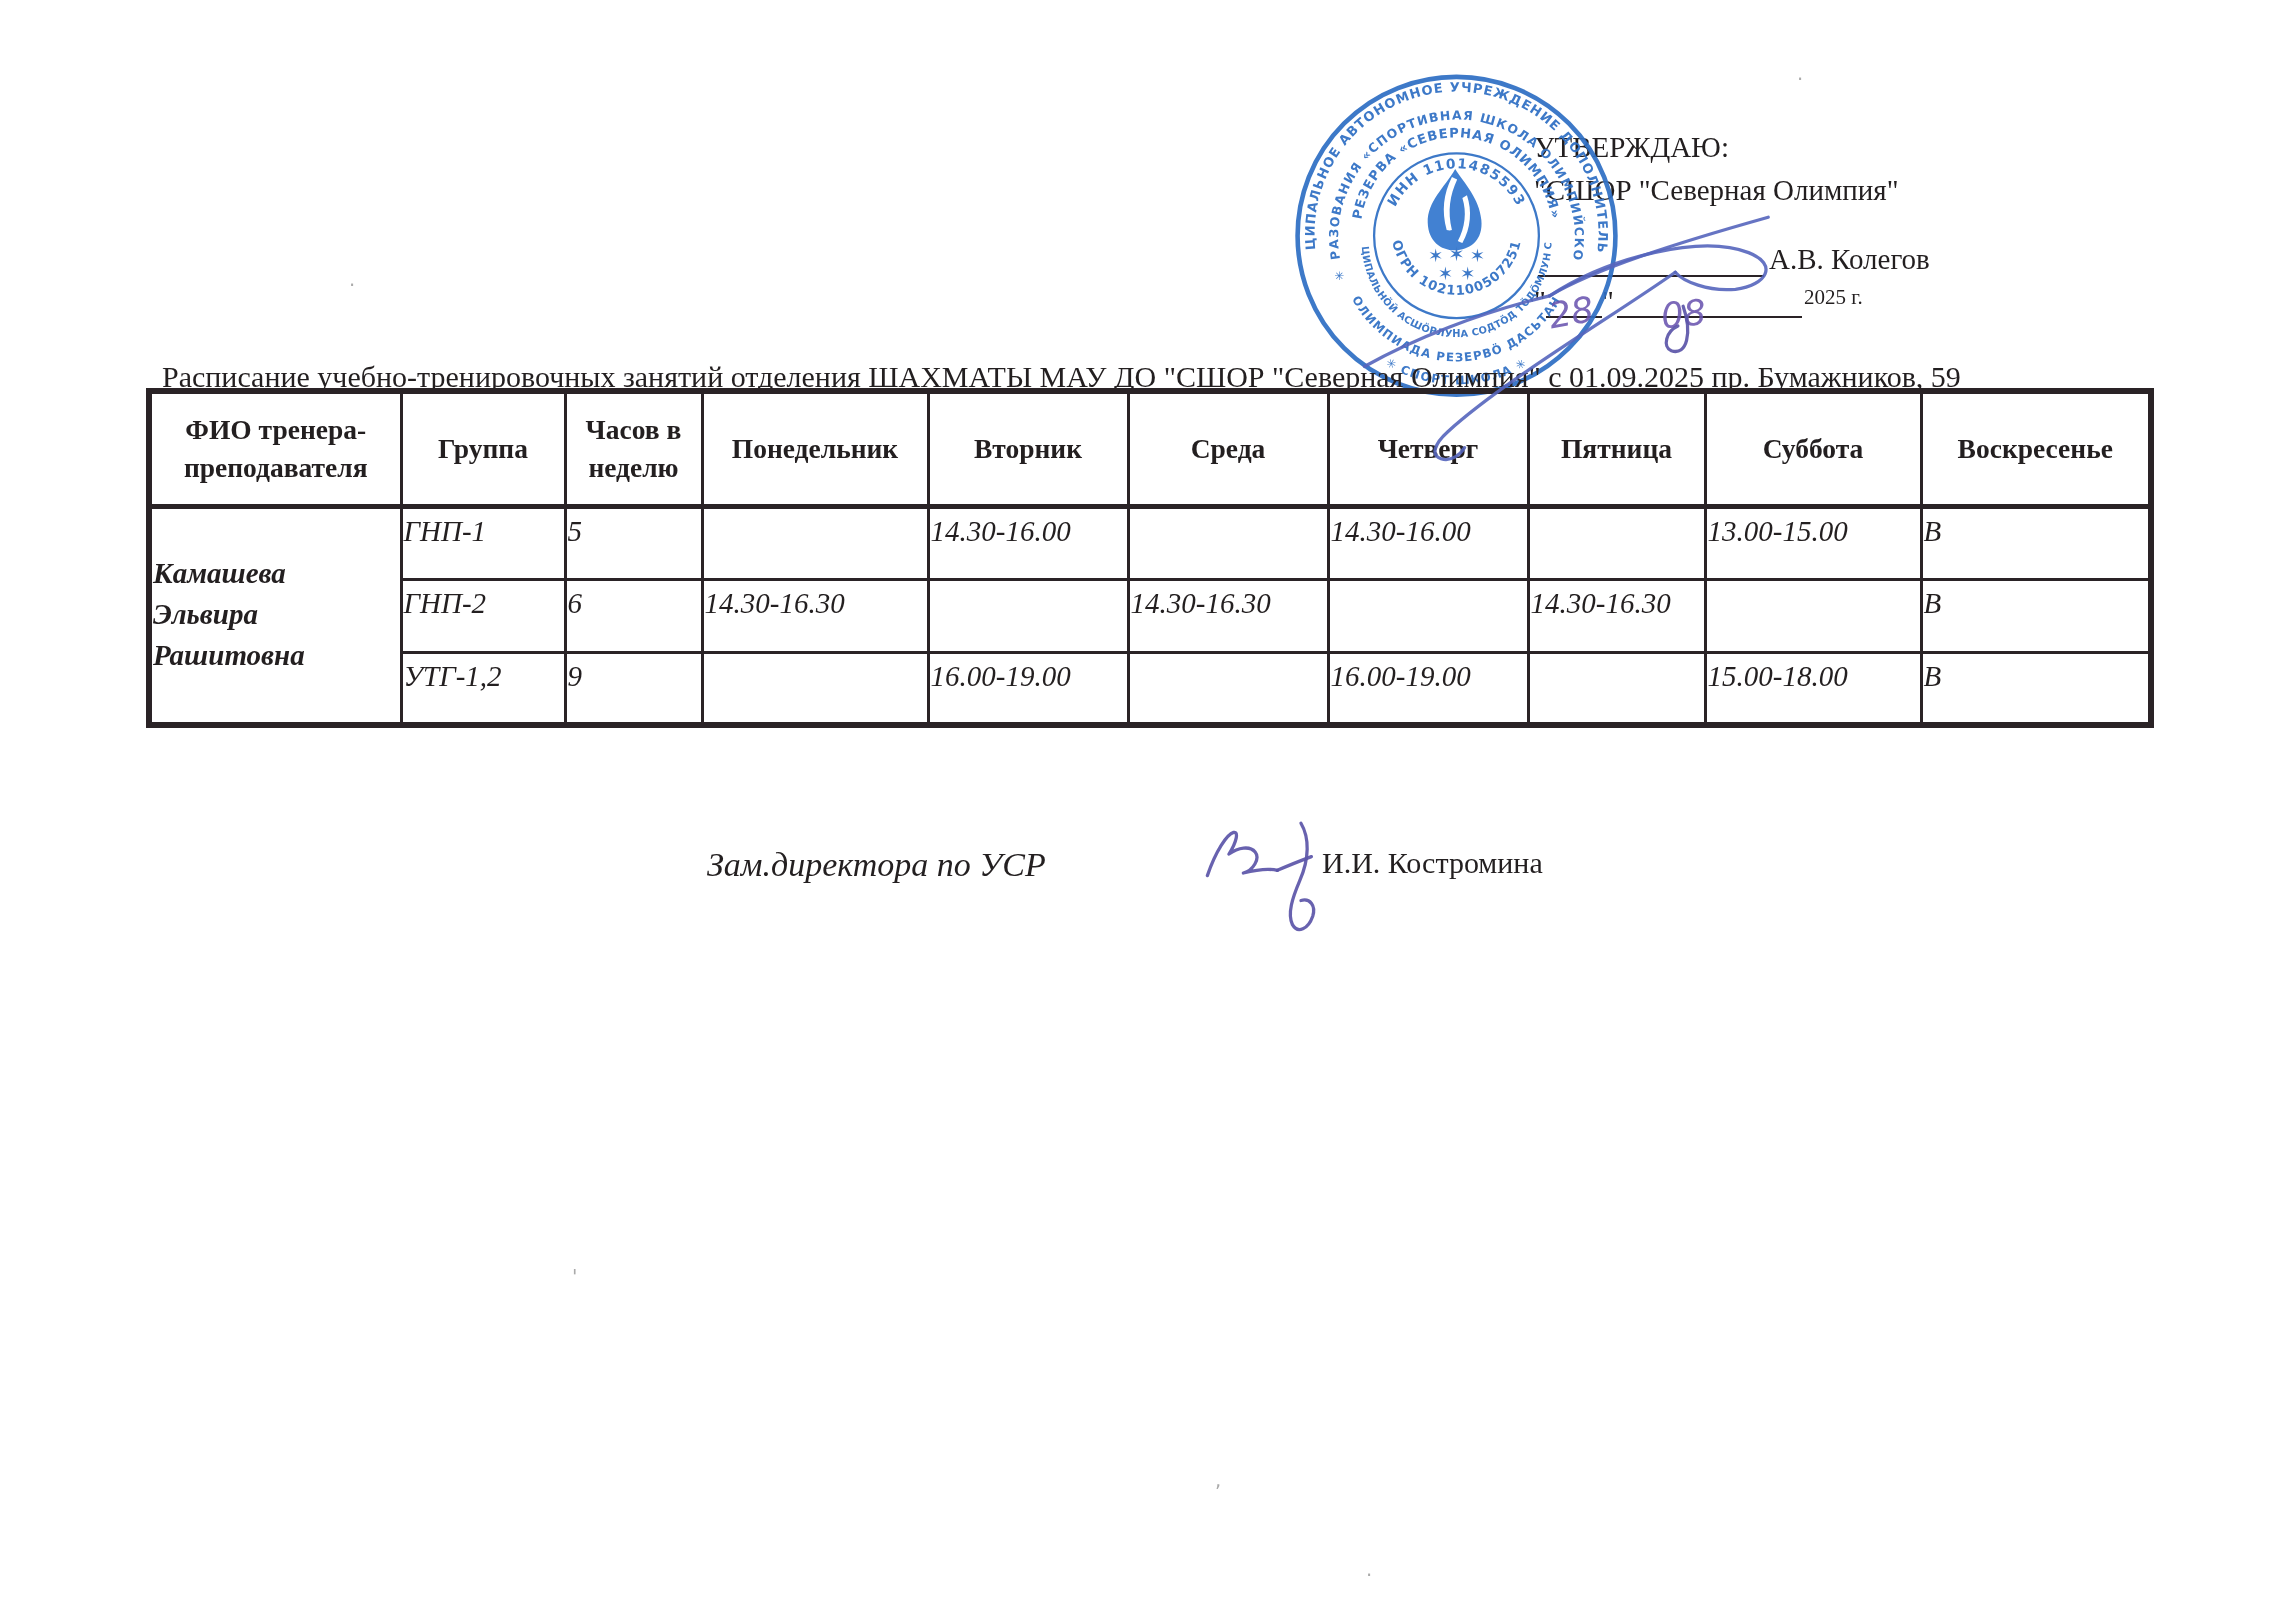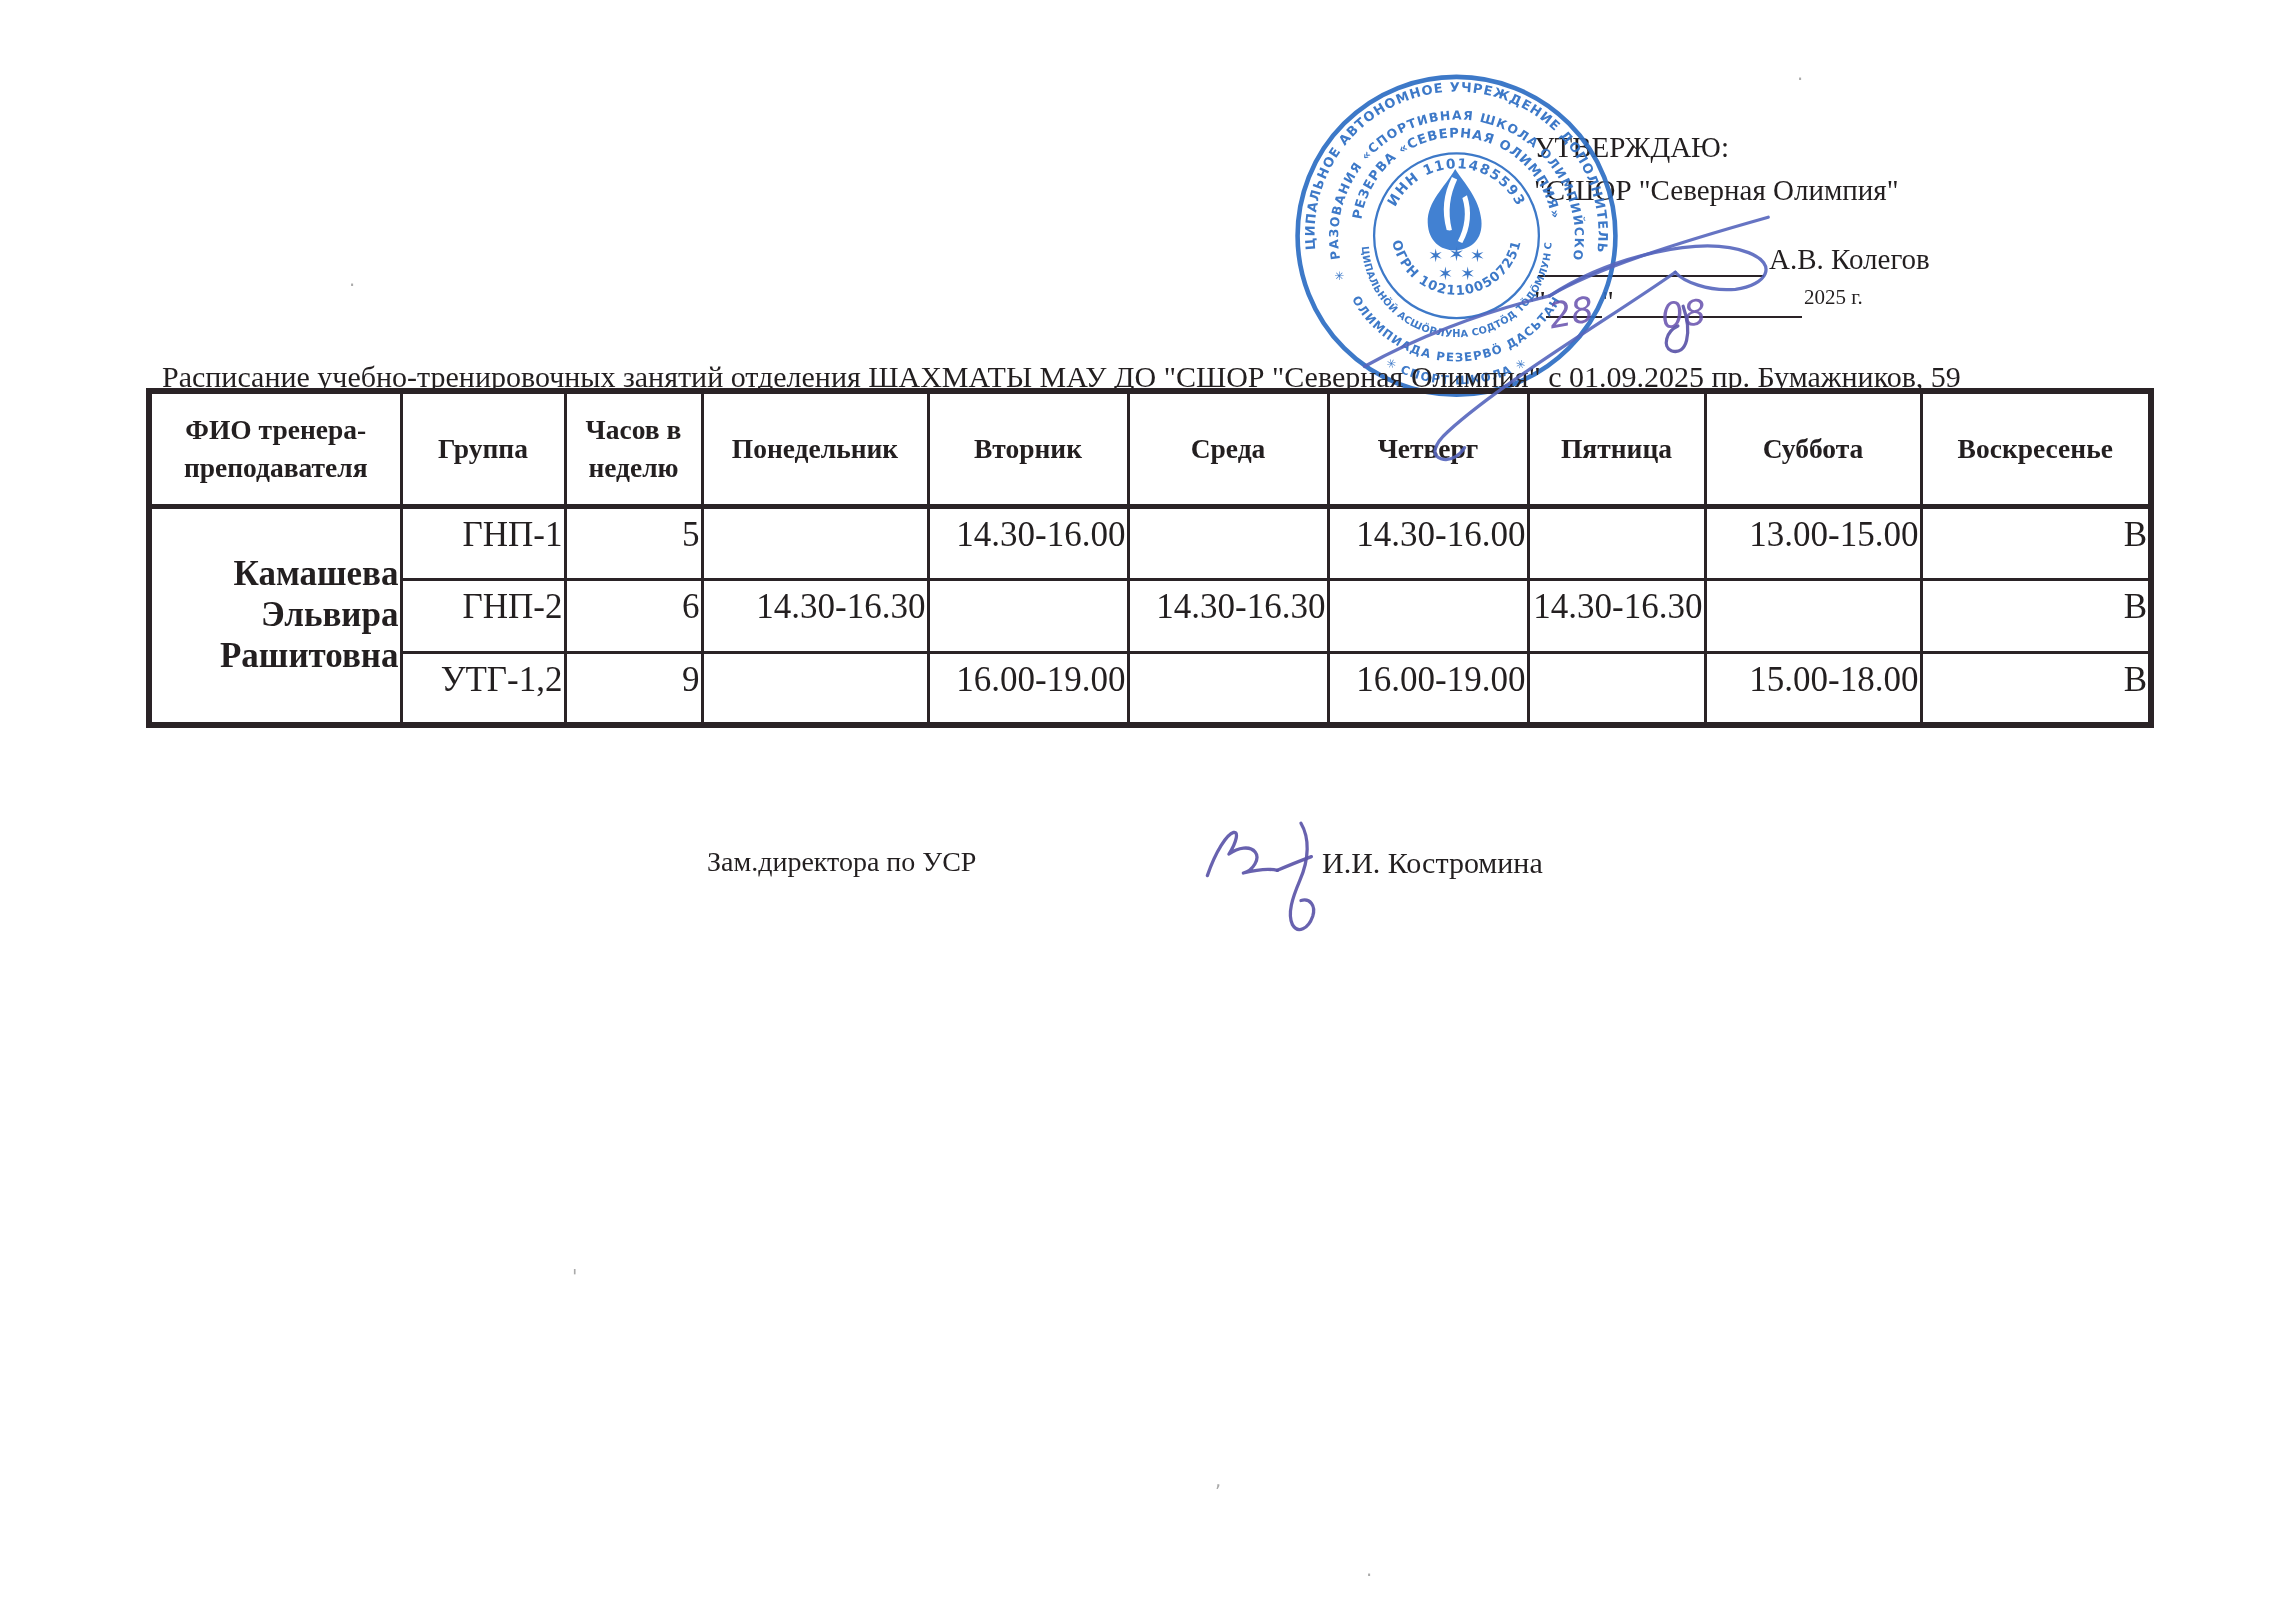--- a/index.html
+++ b/index.html
@@ -35,7 +35,7 @@
   .sched{border-width:6.5px;}
   .sched thead th{border-bottom-width:5.9px;}
   .sched th{font-size:27.5px;font-weight:bold;text-align:center;vertical-align:middle;padding:2.6px 6.5px;line-height:38px;}
-  .sched td{font-size:35px;text-align:right;vertical-align:top;padding-top:6.5px;}
+  .sched td{font-size:29px;text-align:left;vertical-align:top;padding-top:6.5px;font-style:italic;}
   .trainer-cell{font-weight:bold;vertical-align:middle !important;line-height:41px;padding-top:0 !important;}
   
   .footer-role{position:absolute;left:707px;top:846px;font-size:28px;white-space:nowrap;}

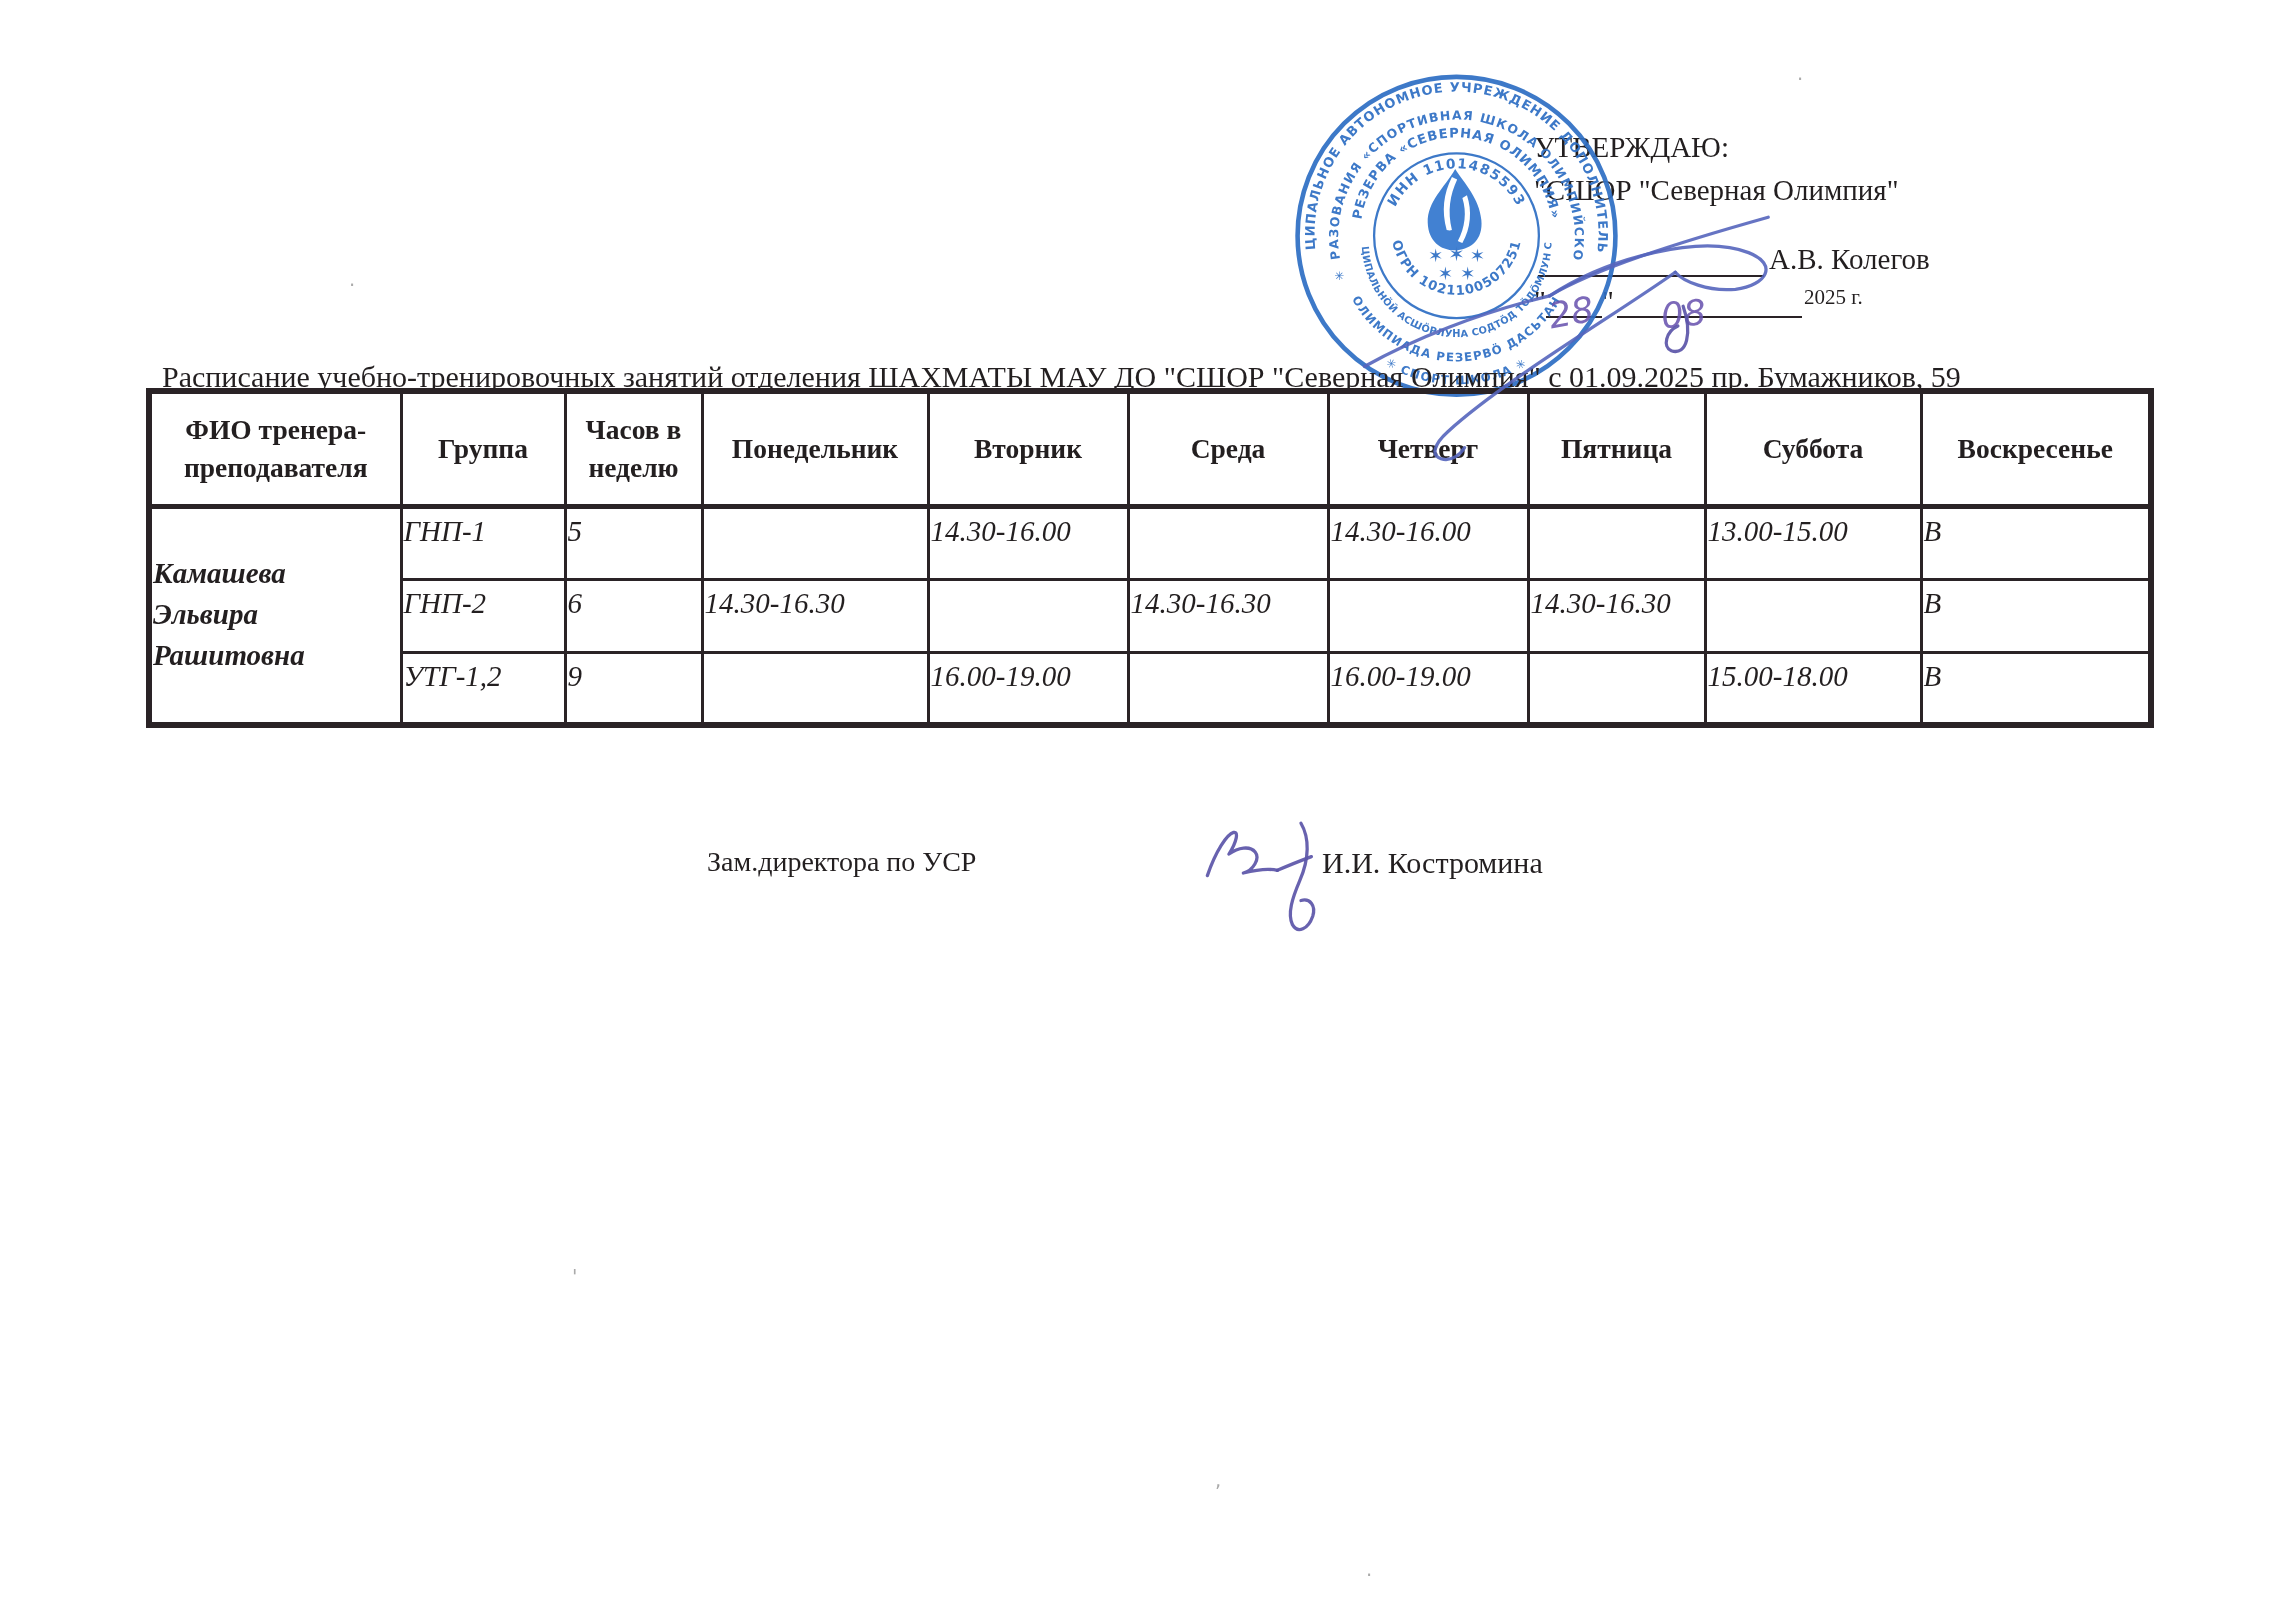--- a/index.html
+++ b/index.html
@@ -38,7 +38,7 @@
   .sched td{font-size:29px;text-align:left;vertical-align:top;padding-top:6.5px;font-style:italic;}
   .trainer-cell{font-weight:bold;vertical-align:middle !important;line-height:41px;padding-top:0 !important;}
   
-  .footer-role{position:absolute;left:707px;top:846px;font-size:28px;white-space:nowrap;}
+  .footer-role{position:absolute;left:707px;top:846px;font-size:34px;white-space:nowrap;font-style:italic;}
   .footer-name{position:absolute;left:1322px;top:846px;font-size:30px;white-space:nowrap;}
   
   .ink{position:absolute;left:0;top:0;width:2295px;height:1602px;pointer-events:none;}

